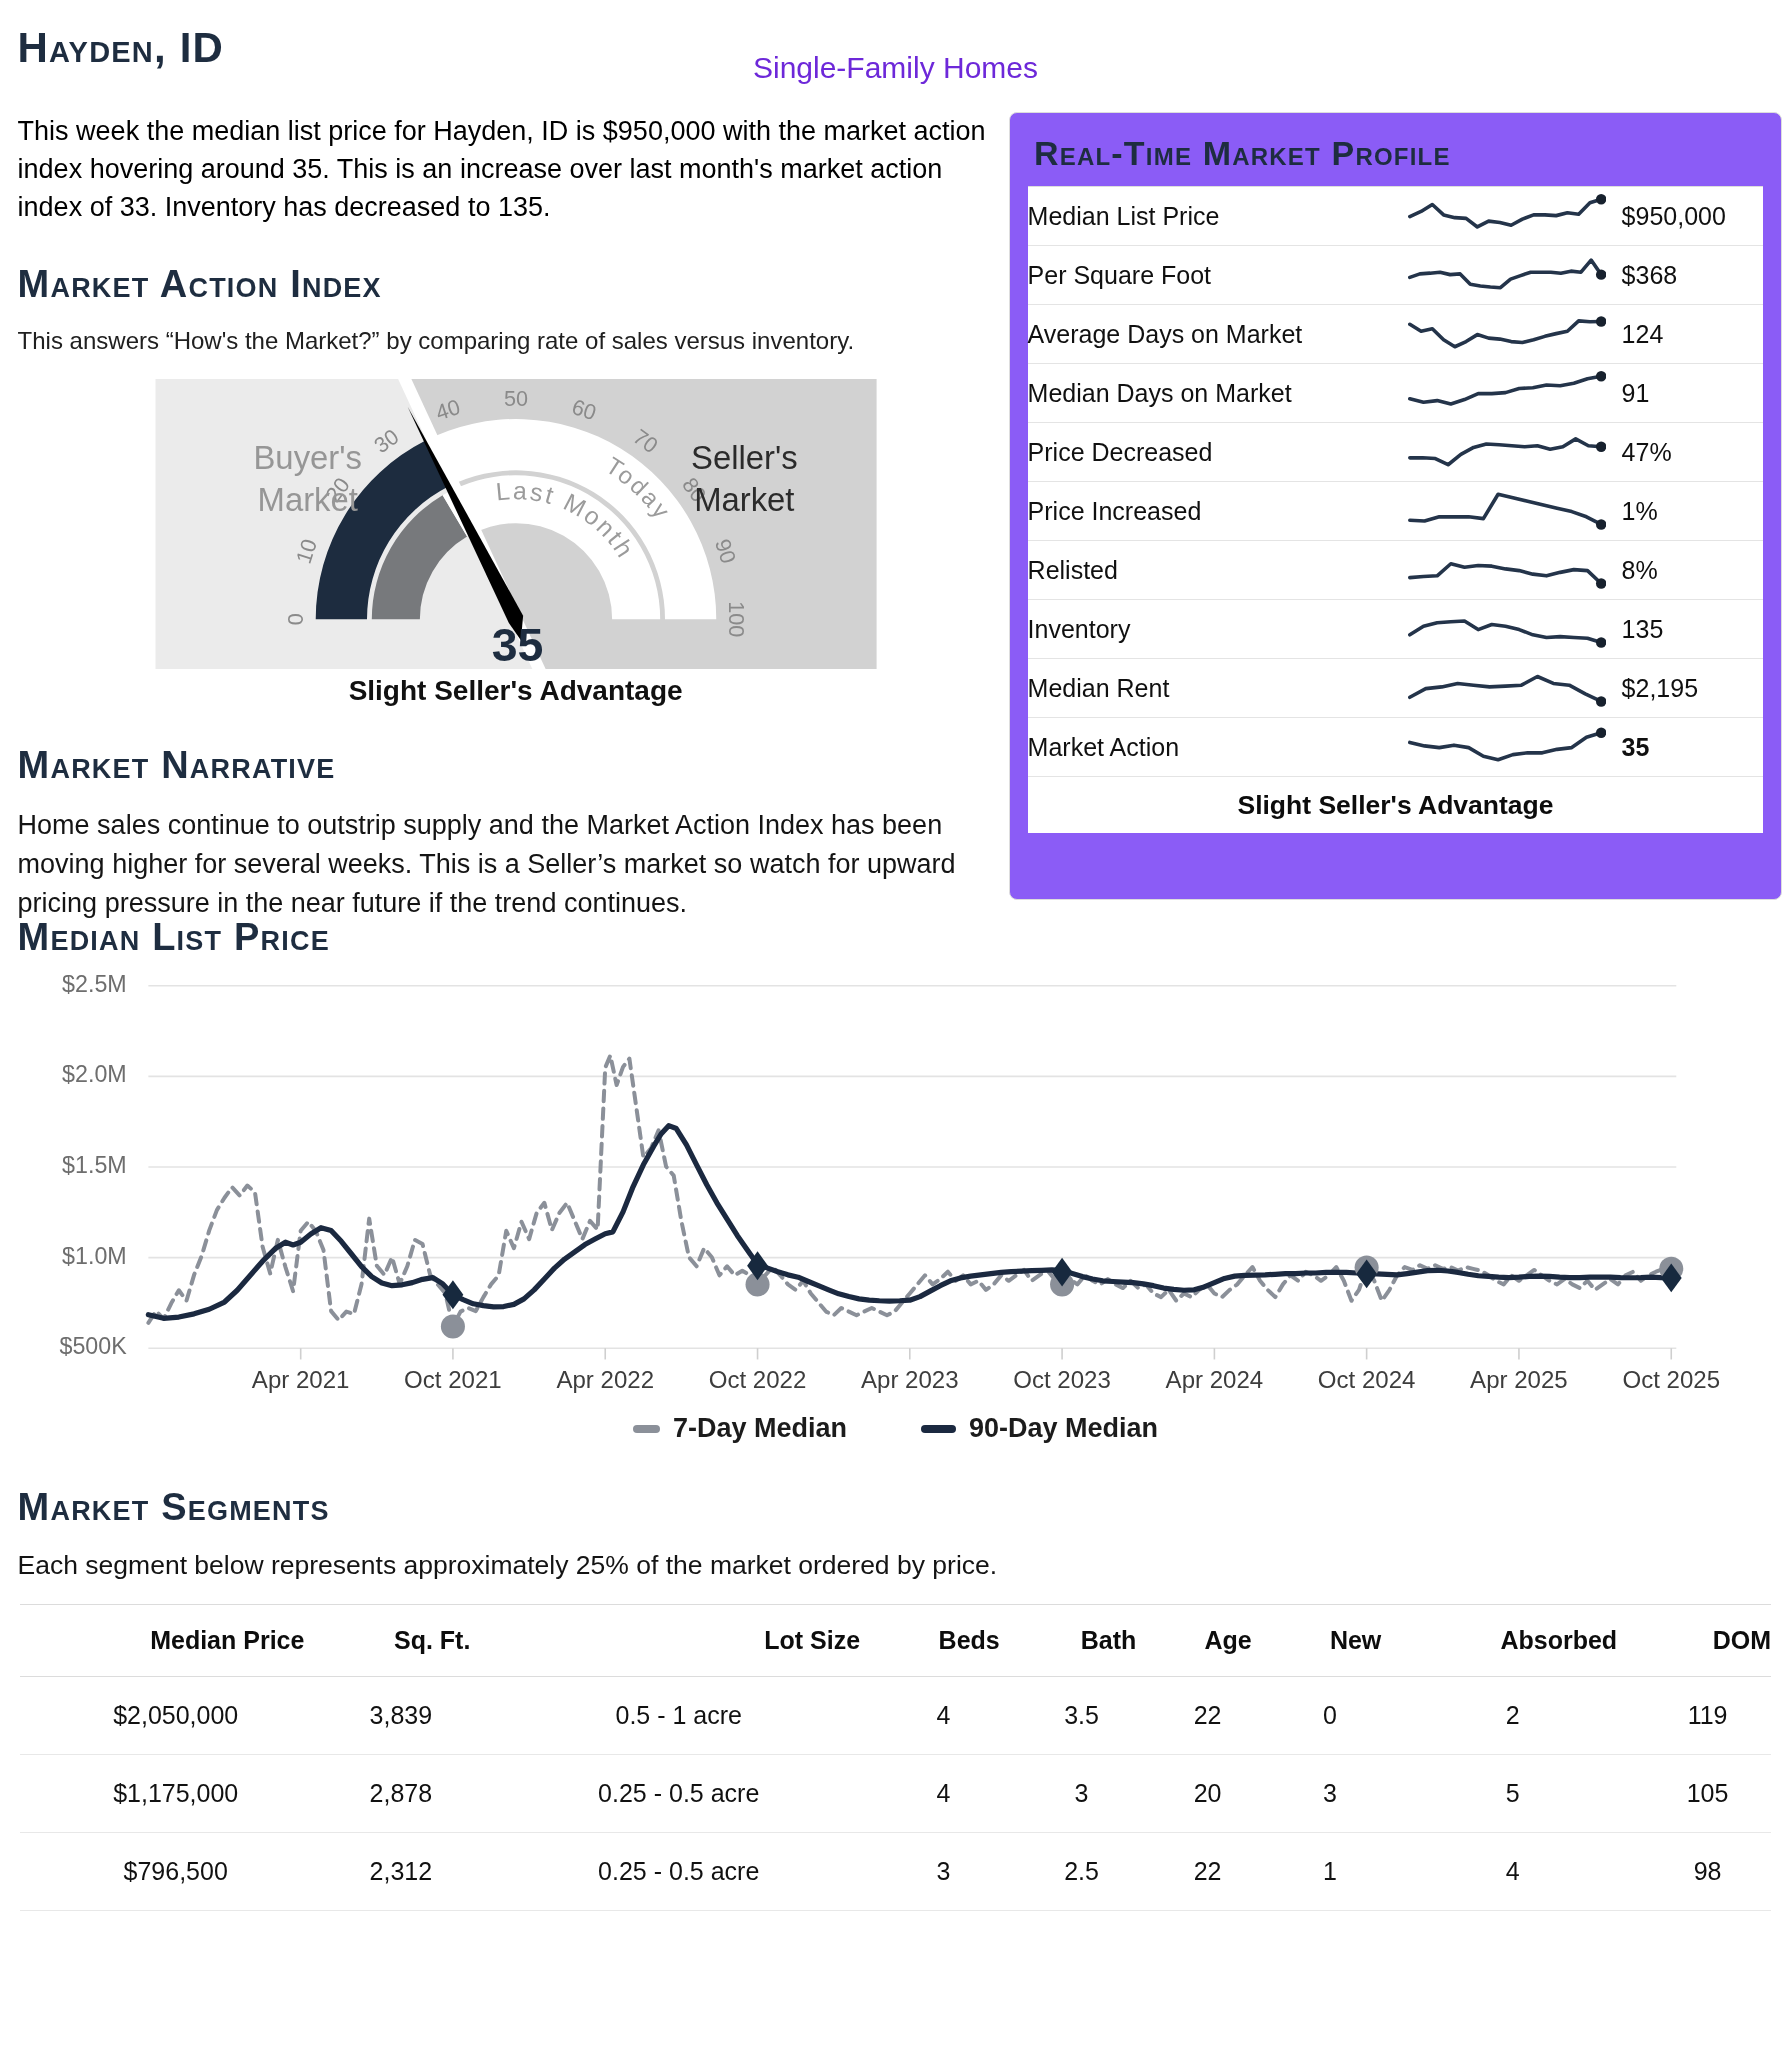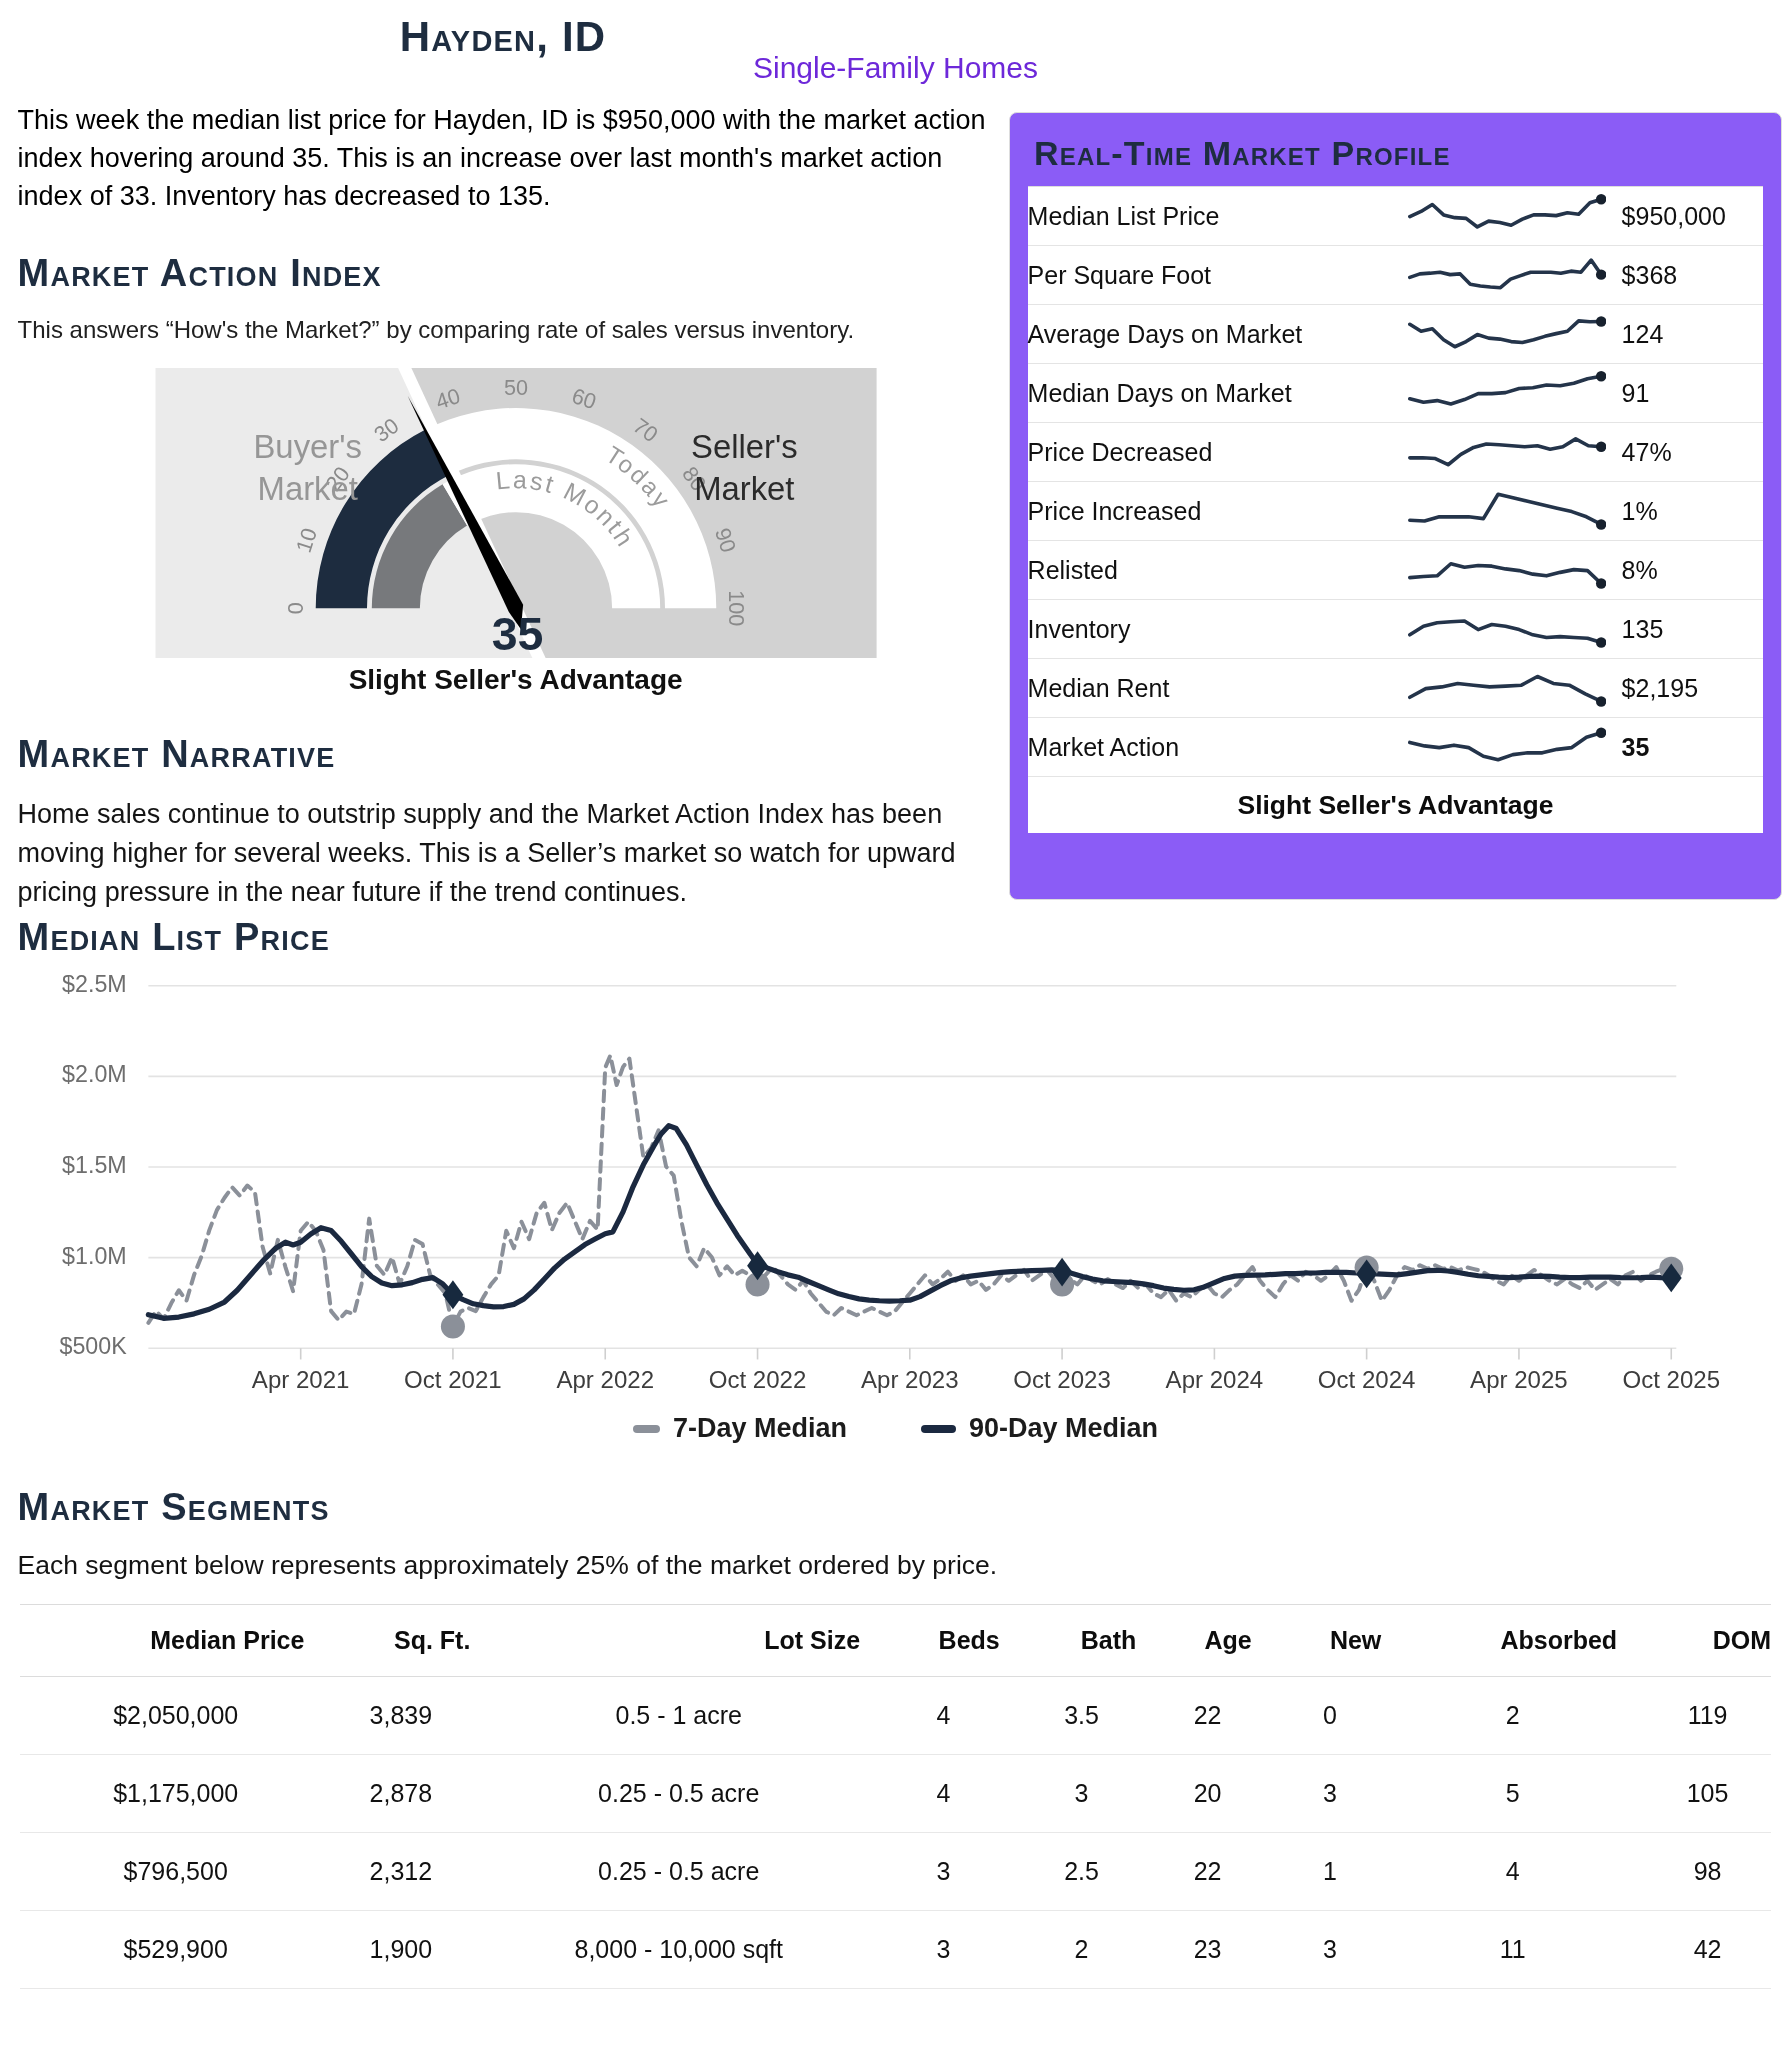--- a/index.html
+++ b/index.html
@@ -10,7 +10,7 @@
   h2.sc{font-size:38px;margin:0;}
   #subtitle{position:absolute;top:51px;left:0;width:100%;text-align:center;font-size:30px;color:#6d28d9;}
   #left-col{position:absolute;top:0;left:17.6px;width:971px;}
-  #page-title{margin-top:13px;text-align:center;}
+  #page-title{margin-top:24px;text-align:left;}
   #intro{margin-top:40px;font-size:27px;line-height:38px;color:#000000;}
   #mai-heading{margin-top:37px;}
   #mai-caption{margin-top:21px;font-size:24px;color:#202020;}

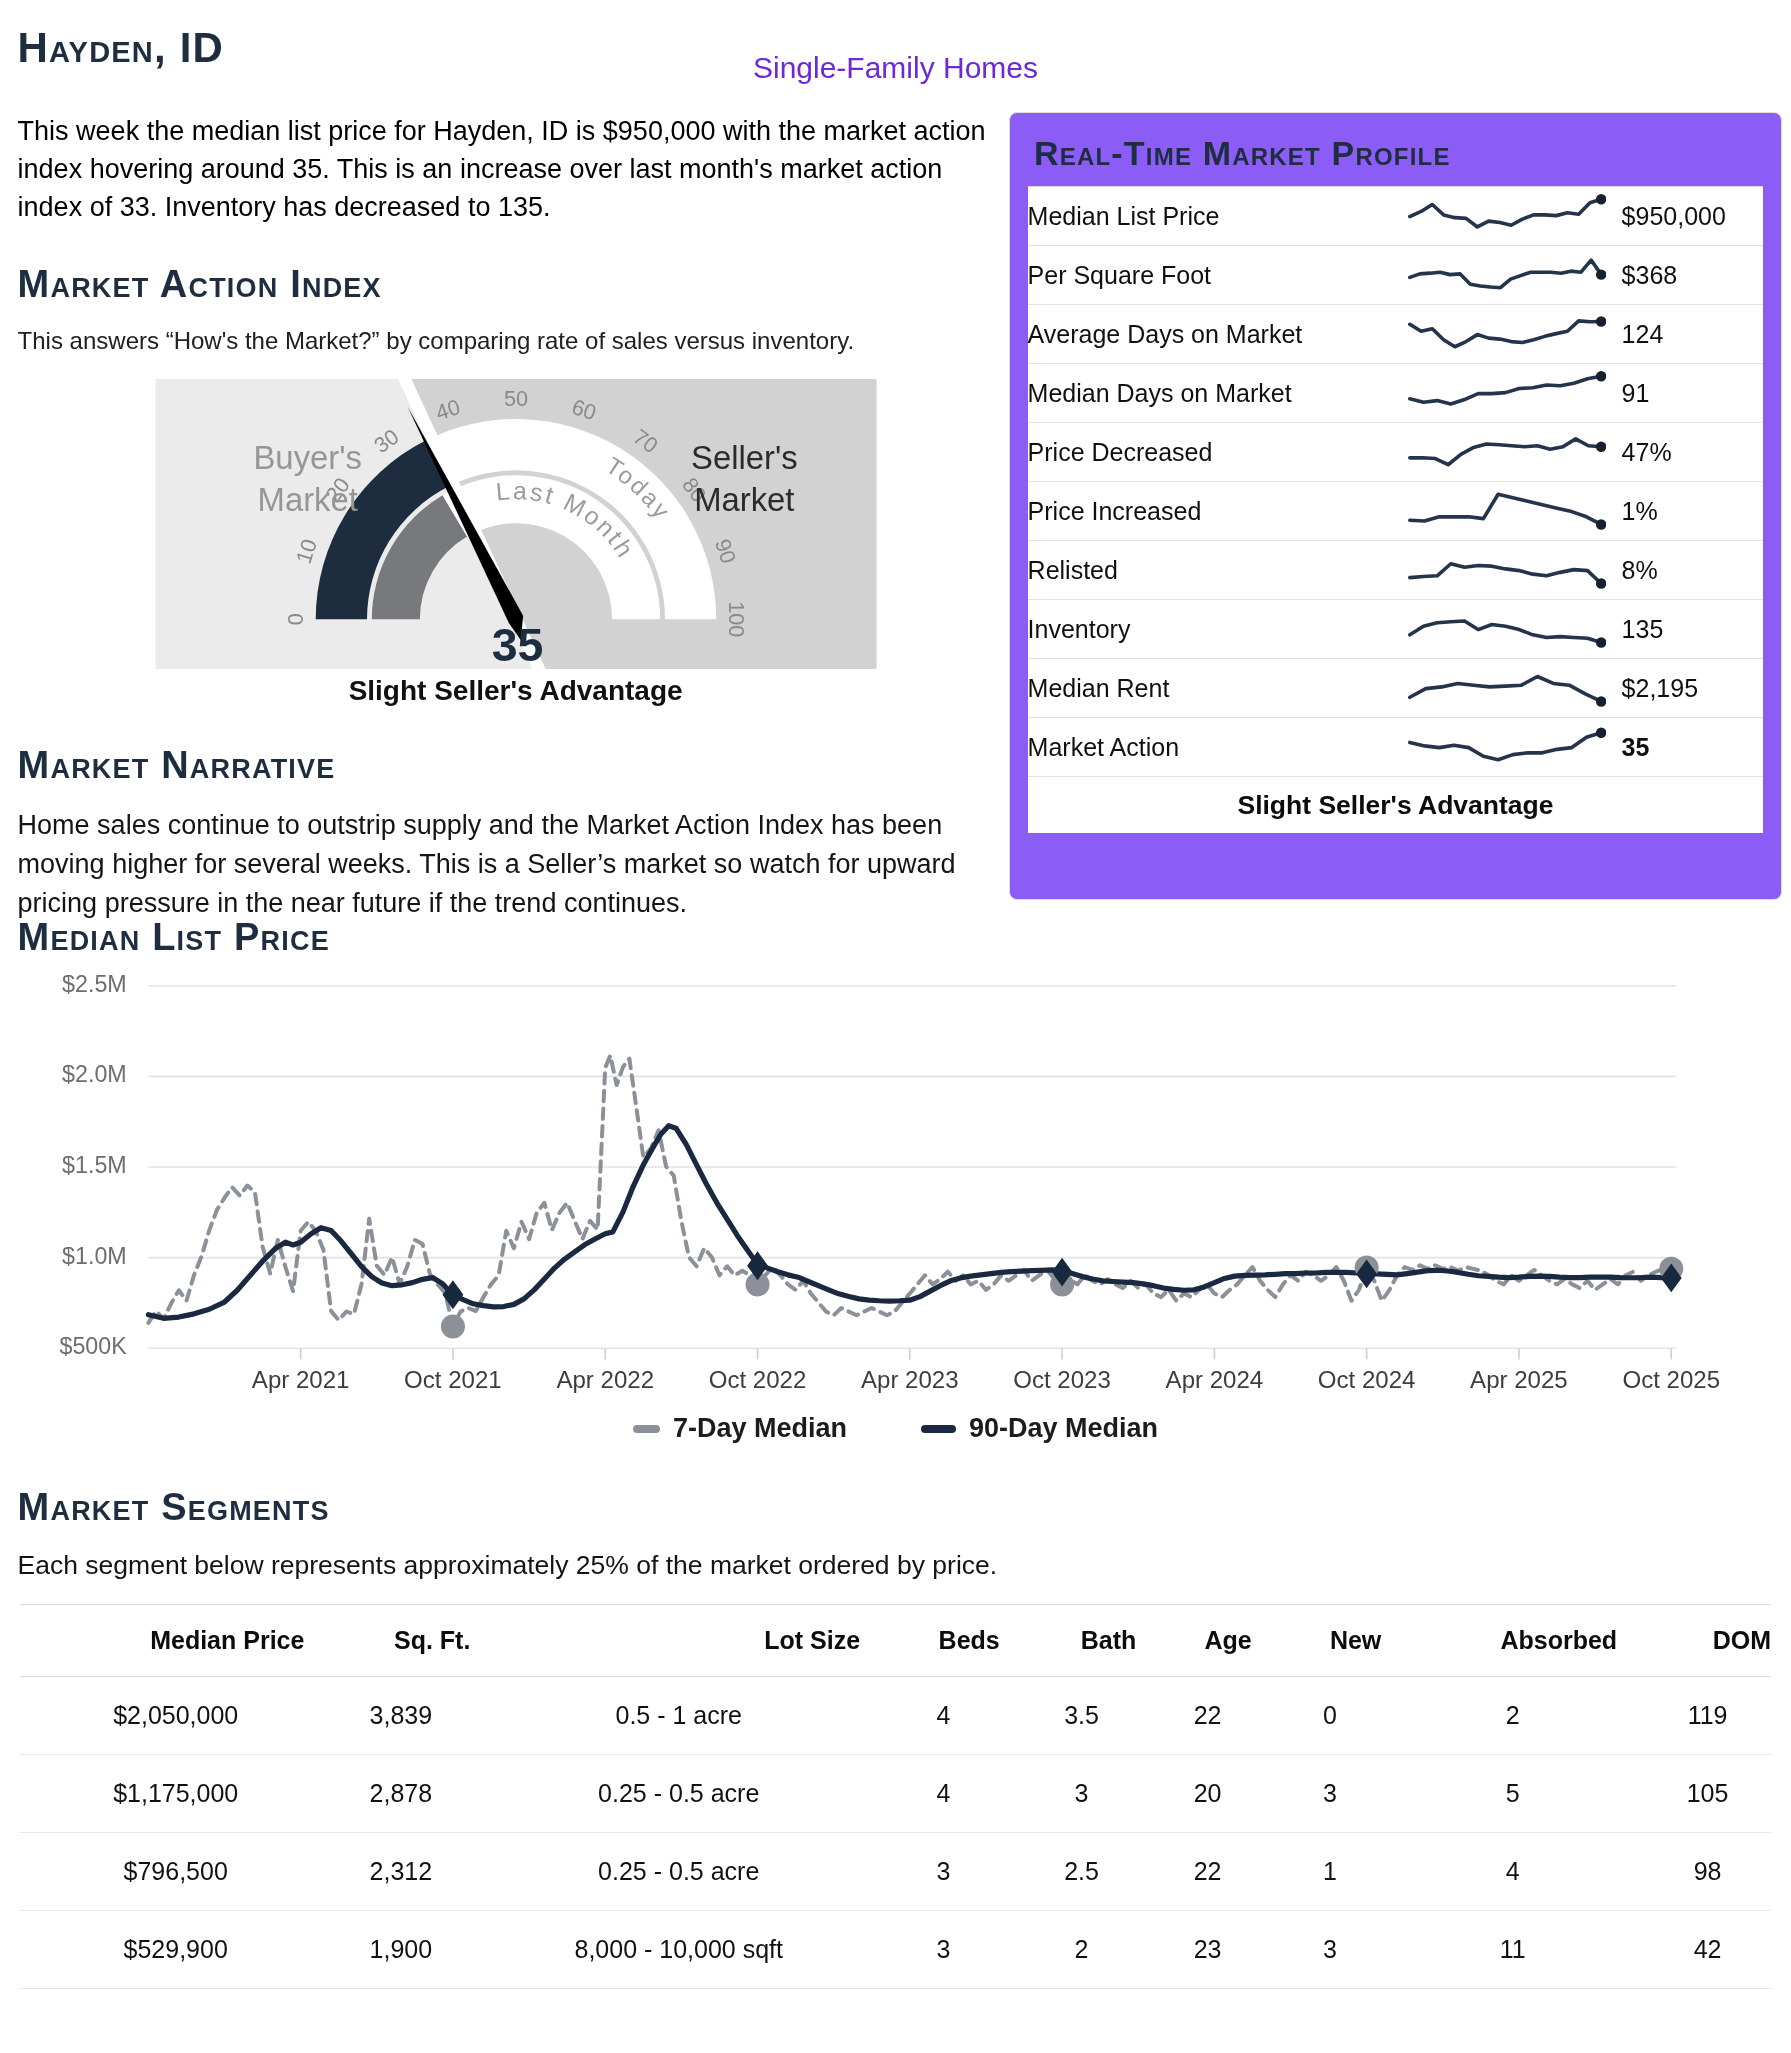--- a/index.html
+++ b/index.html
@@ -294,17 +294,6 @@
             <td>4</td>
             <td>98</td>
           </tr>
-          <tr>
-            <td>$529,900</td>
-            <td>1,900</td>
-            <td>8,000 - 10,000 sqft</td>
-            <td>3</td>
-            <td>2</td>
-            <td>23</td>
-            <td>3</td>
-            <td>11</td>
-            <td>42</td>
-          </tr>
         </tbody>
     </table>
   </div>

